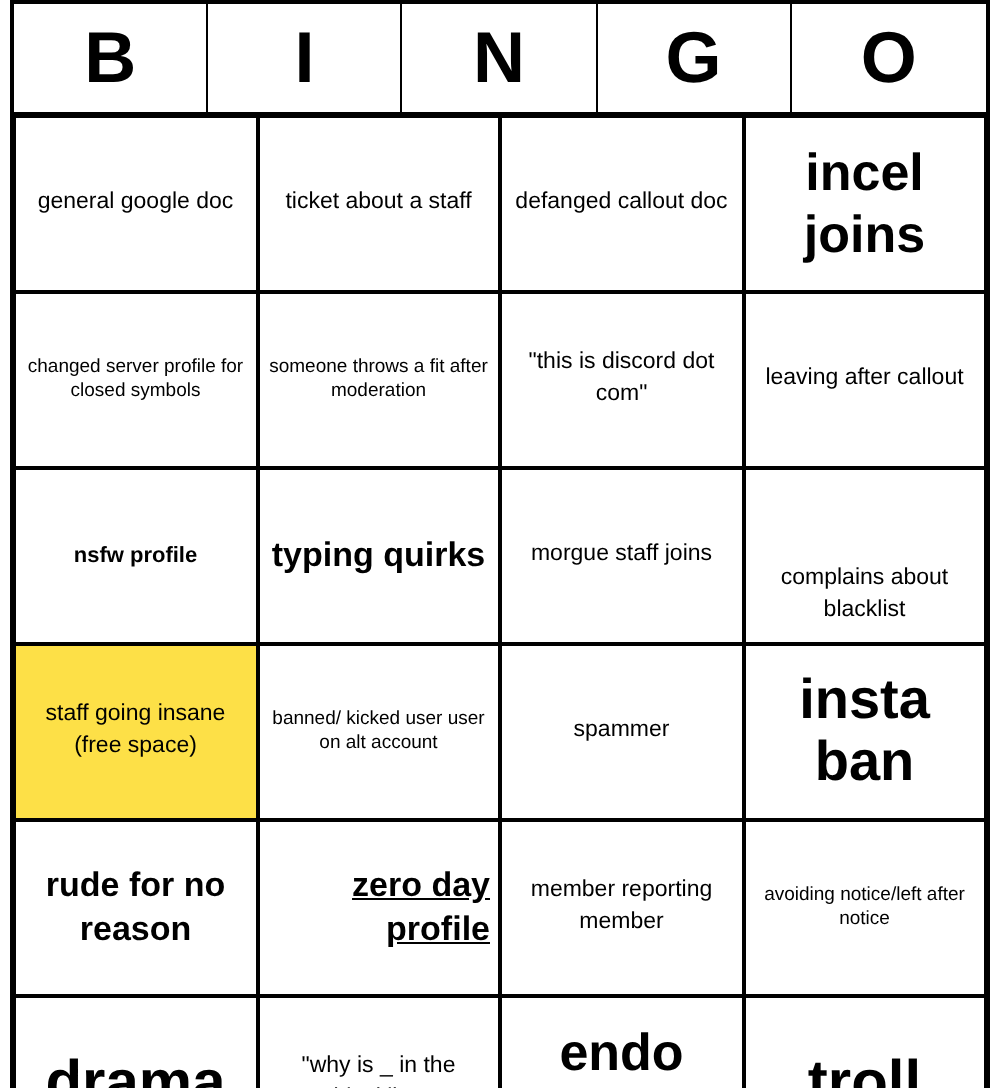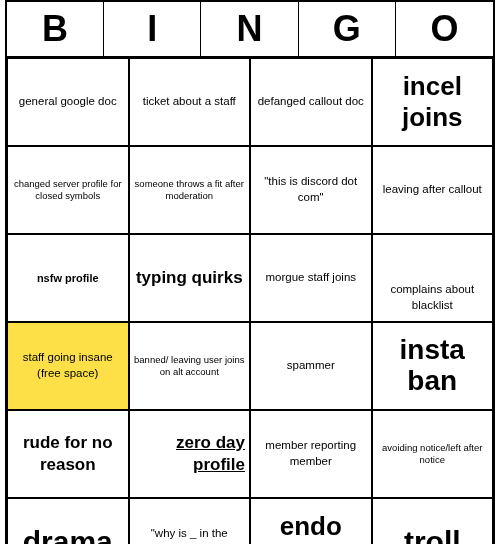--- a/index.html
+++ b/index.html
@@ -102,7 +102,7 @@
         <span style="font-size: 11.5px; line-height: 1.35; text-align: center; display: block;">staff going insane (free space)</span>
       </div>
       <div class="bingo-cell">
-        <span style="font-size: 9.5px; line-height: 1.3; text-align: center; display: block;">banned/ leaving user joins on alt account</span>
+        <span style="font-size: 9.5px; line-height: 1.3; text-align: center; display: block;">banned/ kicked user user on alt account</span>
       </div>
       <div class="bingo-cell">
         <span style="font-size: 11.5px; line-height: 1.35; text-align: center; display: block;">spammer</span>

